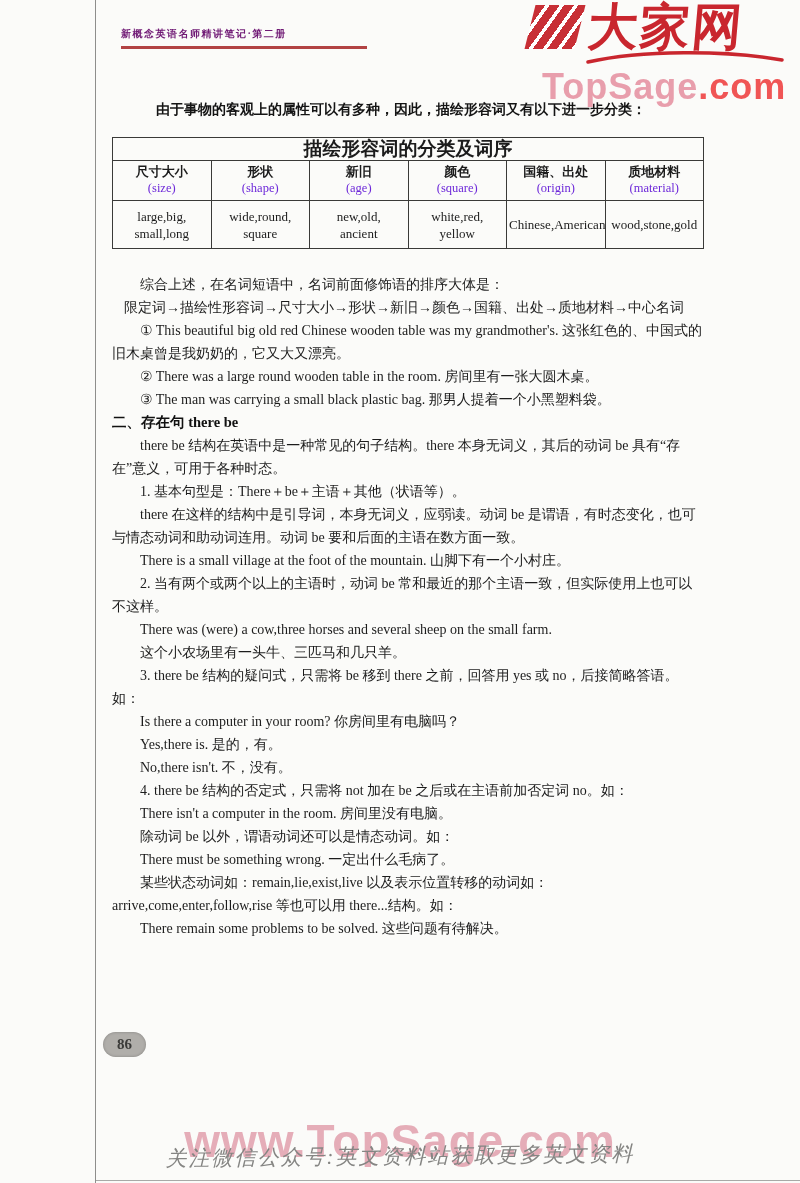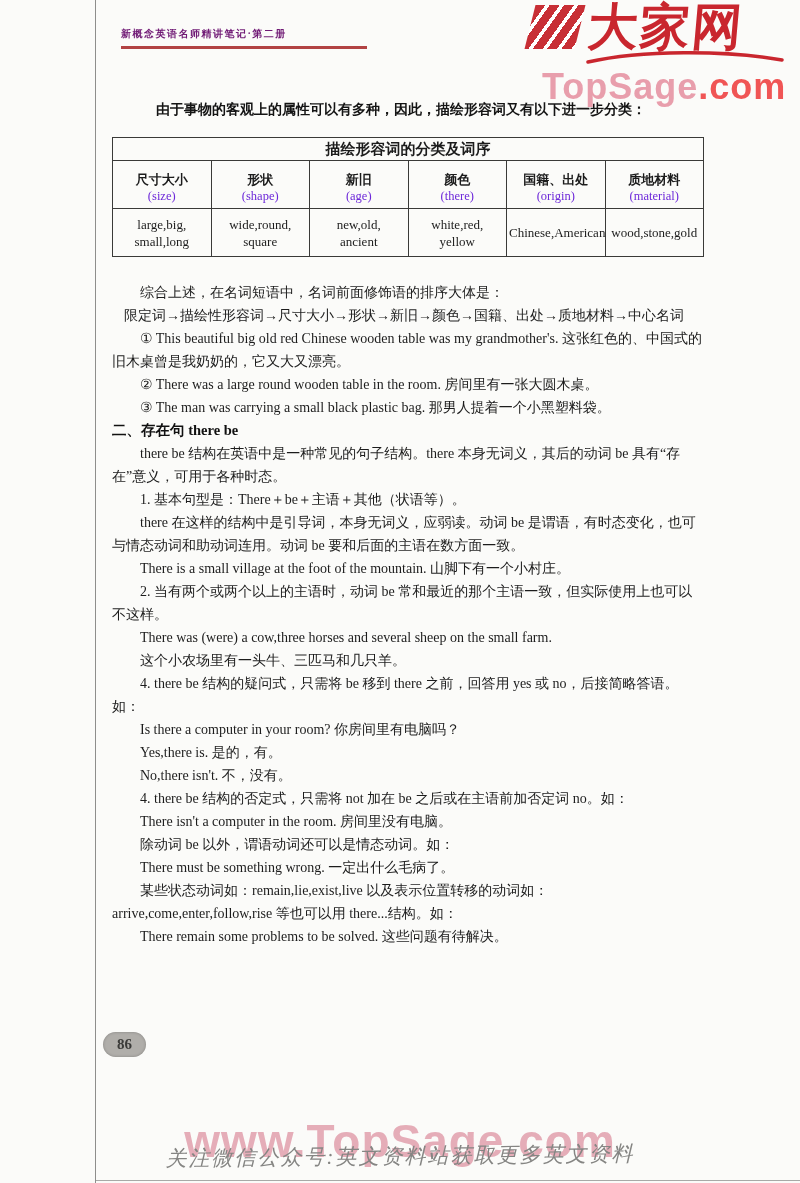--- a/index.html
+++ b/index.html
@@ -64,7 +64,7 @@
     text-align: center; table-layout: fixed;
   }
   table.adj-table th, table.adj-table td { border: 1px solid #3a3a38; }
-  .tbl-title { font-size: 15px; font-weight: bold; padding: 2px 0; line-height: 18px; }
+  .tbl-title { font-size: 19px; font-weight: bold; padding: 2px 0; line-height: 18px; }
   .col-th { padding: 10px 1px 4px; font-weight: normal; vertical-align: middle; }
   .col-zh { font-size: 13px; font-weight: 600; line-height: 17px; }
   .col-en { font-size: 12.5px; color: #6d28d9; line-height: 16px; }

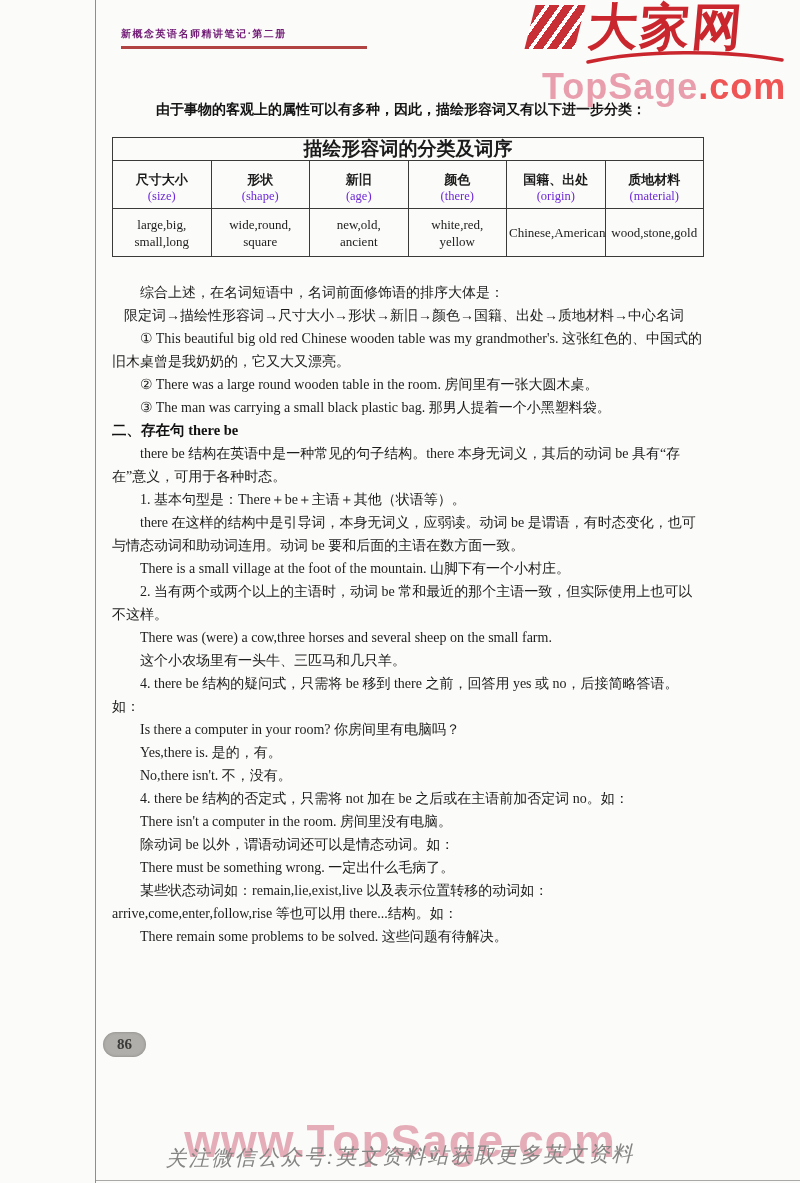--- a/index.html
+++ b/index.html
@@ -65,7 +65,7 @@
   }
   table.adj-table th, table.adj-table td { border: 1px solid #3a3a38; }
   .tbl-title { font-size: 19px; font-weight: bold; padding: 2px 0; line-height: 18px; }
-  .col-th { padding: 10px 1px 4px; font-weight: normal; vertical-align: middle; }
+  .col-th { padding: 2px 1px 4px; font-weight: normal; vertical-align: middle; }
   .col-zh { font-size: 13px; font-weight: 600; line-height: 17px; }
   .col-en { font-size: 12.5px; color: #6d28d9; line-height: 16px; }
   .val-td {

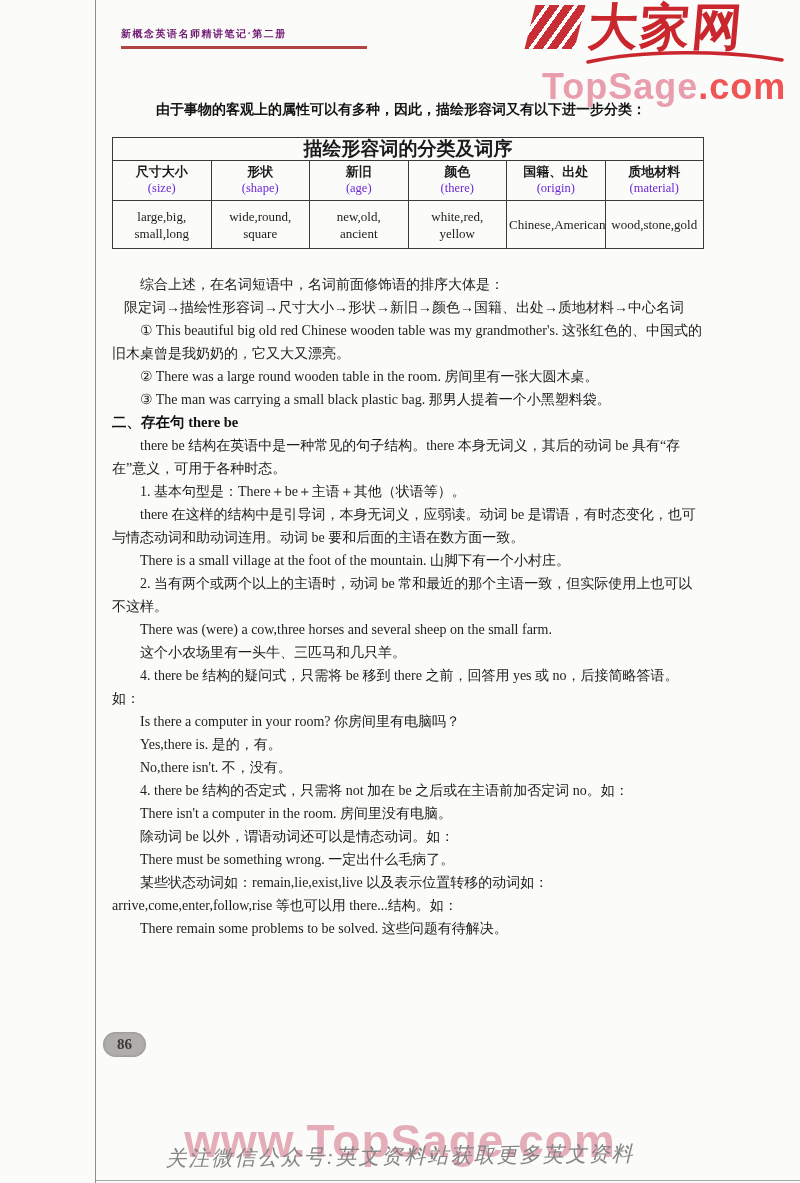--- a/index.html
+++ b/index.html
@@ -137,7 +137,7 @@
           </th>
           <th class="col-th c-colour">
             <div class="col-zh">颜色</div>
-            <div class="col-en">(there)</div>
+            <div class="col-en">(square)</div>
           </th>
           <th class="col-th c-origin">
             <div class="col-zh">国籍、出处</div>

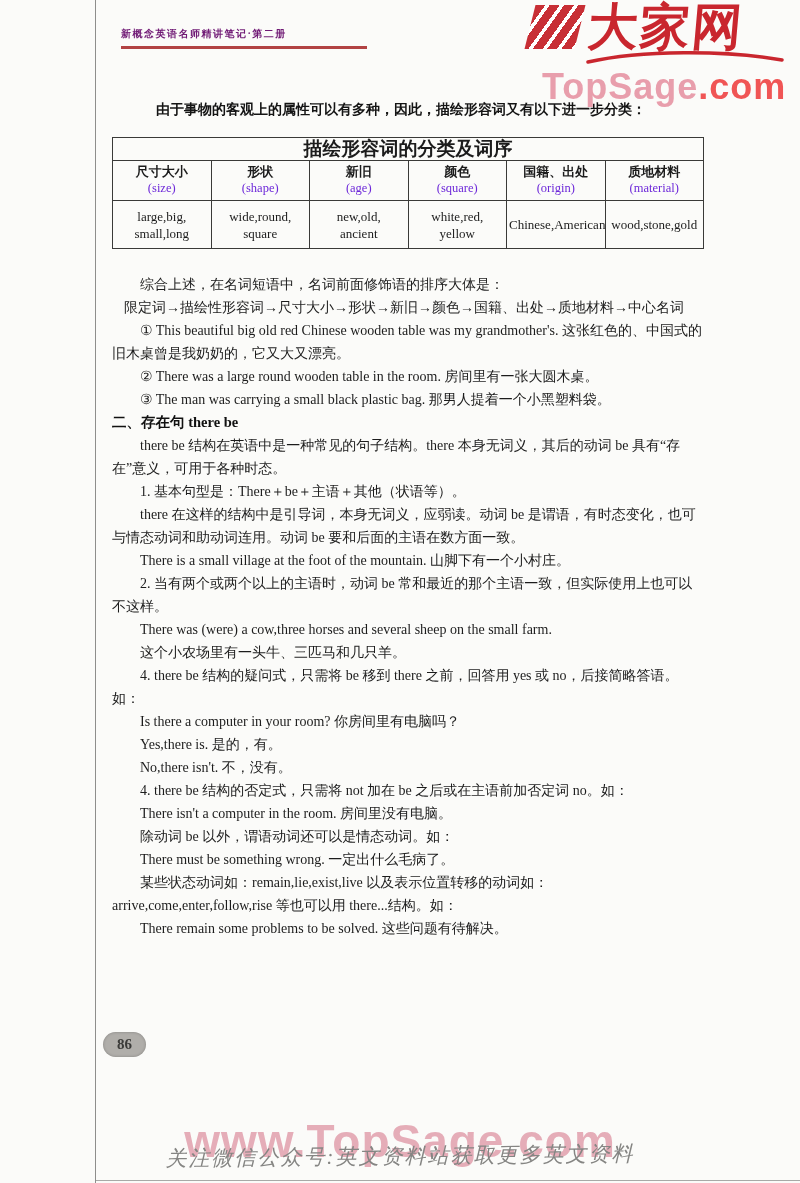--- a/index.html
+++ b/index.html
@@ -180,7 +180,7 @@
     <p class="para">2. 当有两个或两个以上的主语时，动词 be 常和最近的那个主语一致，但实际使用上也可以不这样。</p>
     <p class="para">There was (were) a cow,three horses and several sheep on the small farm.</p>
     <p class="para">这个小农场里有一头牛、三匹马和几只羊。</p>
-    <p class="para">4. there be 结构的疑问式，只需将 be 移到 there 之前，回答用 yes 或 no，后接简略答语。如：</p>
+    <p class="para">3. there be 结构的疑问式，只需将 be 移到 there 之前，回答用 yes 或 no，后接简略答语。如：</p>
     <p class="para">Is there a computer in your room? 你房间里有电脑吗？</p>
     <p class="para">Yes,there is. 是的，有。</p>
     <p class="para">No,there isn't. 不，没有。</p>

